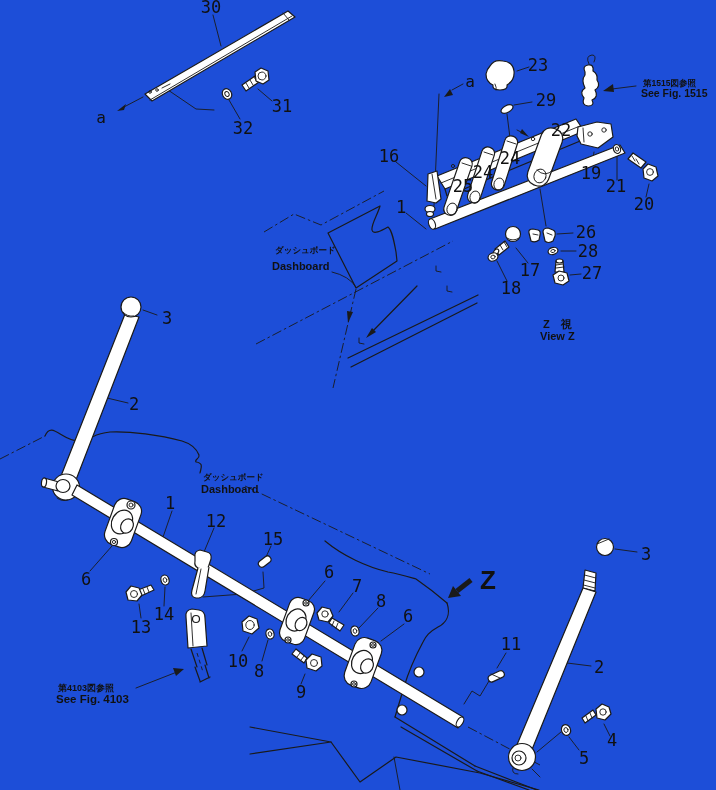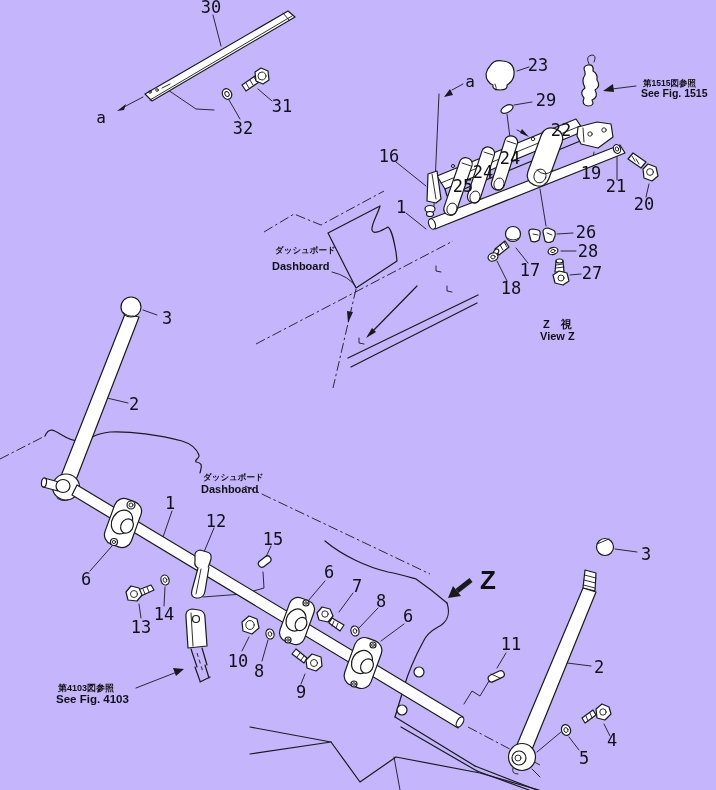--- a/index.html
+++ b/index.html
@@ -3,7 +3,7 @@
 <meta charset="utf-8">
 <style>
   html,body{margin:0;padding:0;background:#fff;}
-  #stage{position:relative;width:716px;height:790px;background:#c4b5fd;overflow:hidden;}
+  #stage{position:relative;width:716px;height:790px;background:#1d4ed8;overflow:hidden;}
   svg{display:block;}
   .ln{fill:none;stroke:#1a1a1a;stroke-width:1.2;stroke-linecap:round;stroke-linejoin:round;}
   .thin{fill:none;stroke:#1a1a1a;stroke-width:0.9;stroke-linecap:round;stroke-linejoin:round;}

